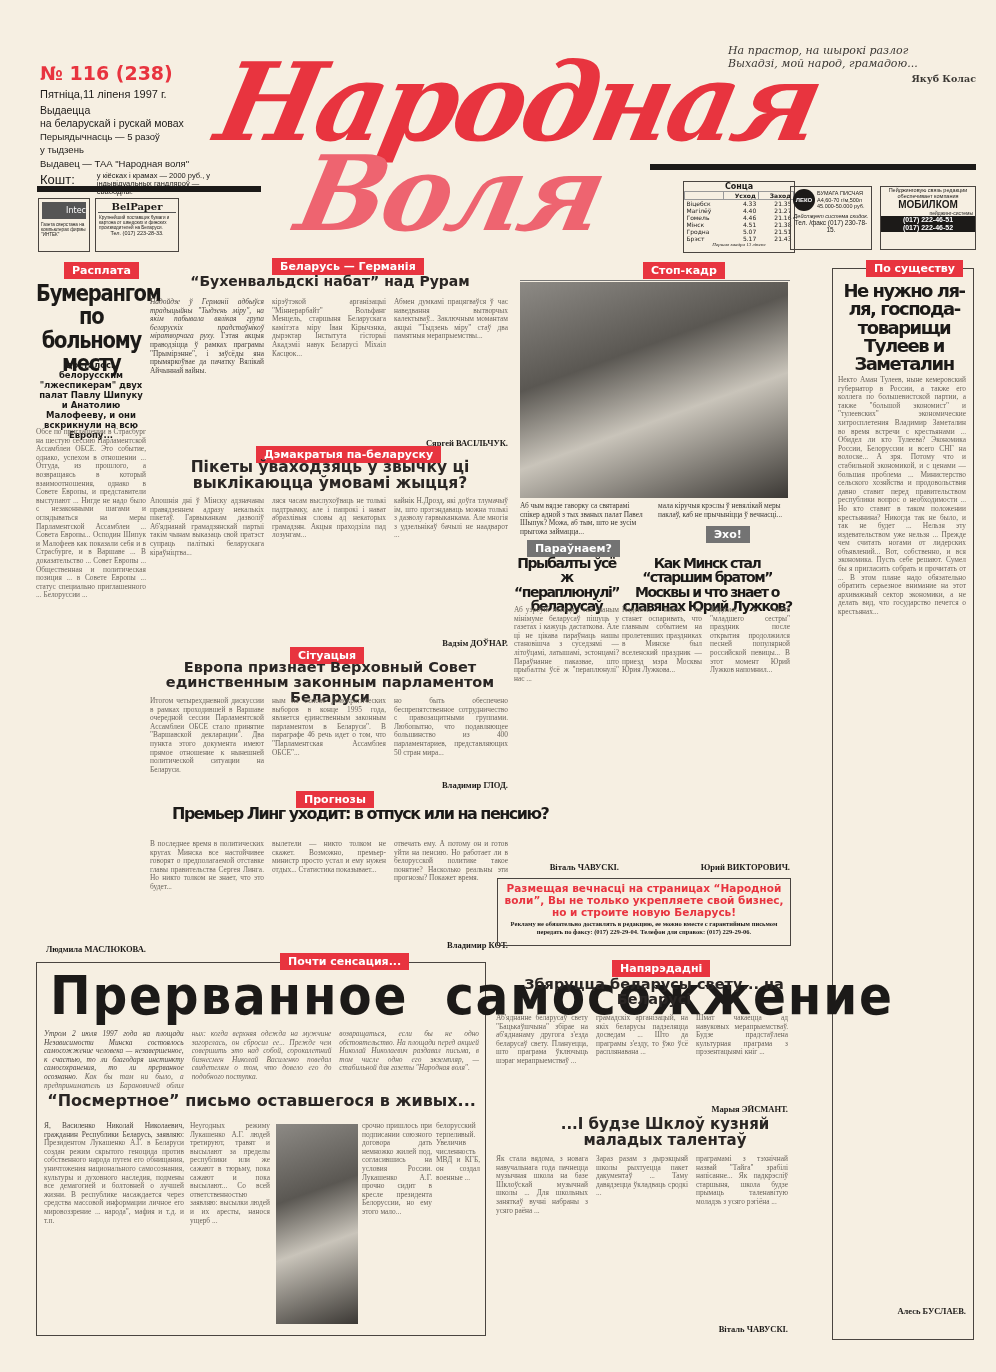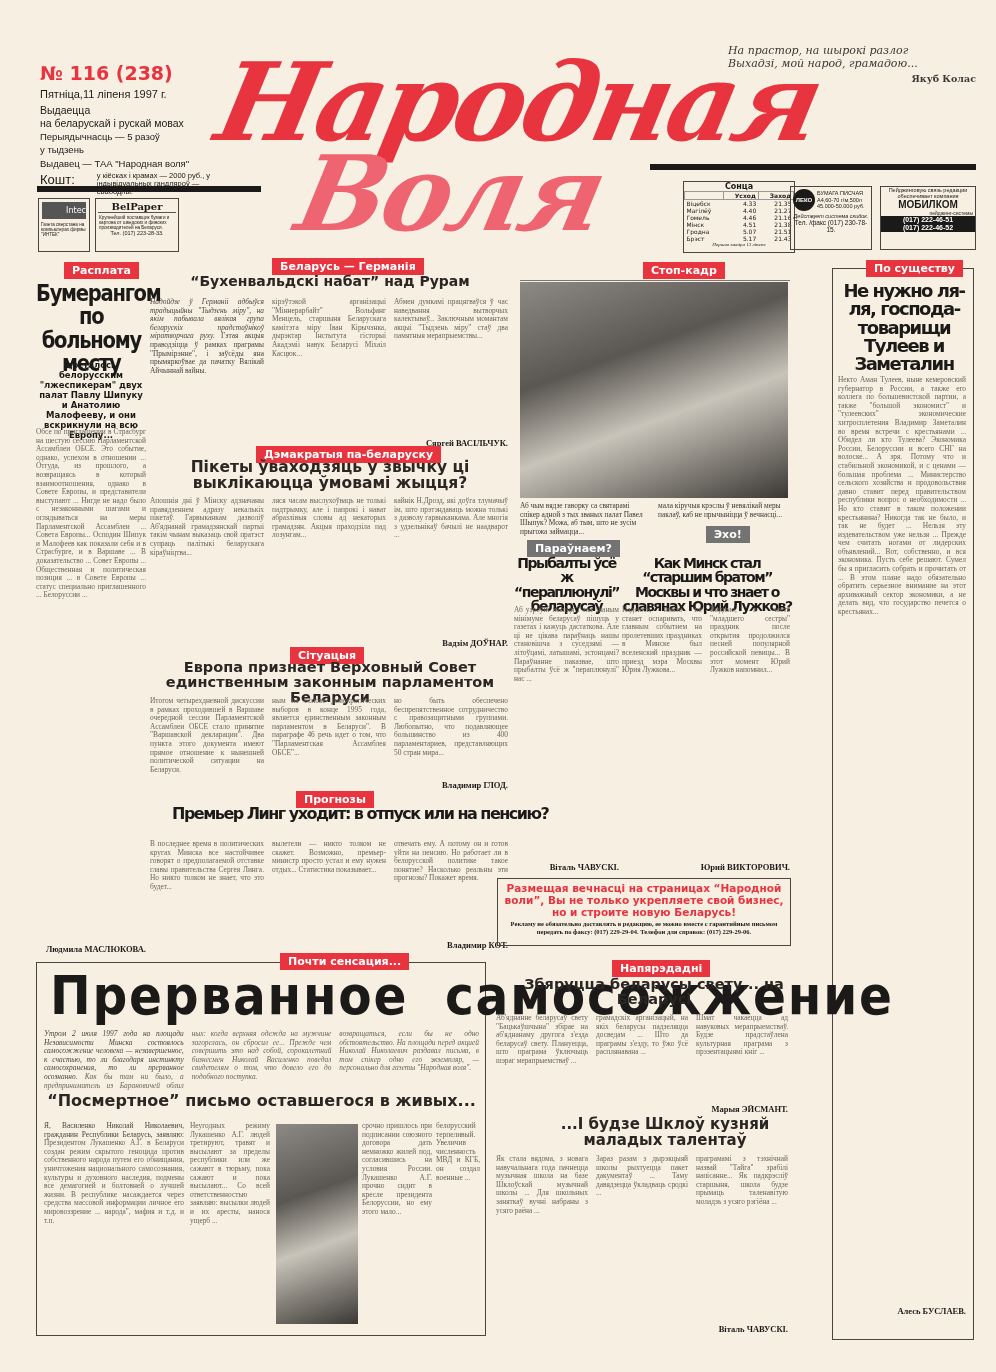--- a/index.html
+++ b/index.html
@@ -222,7 +222,7 @@
 <div class="abs body-text cols" style="left:44px;top:1030px;width:435px;height:60px;font-style:italic;">
   <div><span>Утром 2 июля 1997 года на площади Независимости Минска состоялось самосожжение человека — незавершенное, к счастью, то ли благодаря инстинкту самосохранения, то ли прерванное осознанно.</span> <span class="filler">Как бы там ни было, а предприниматель из Барановичей облил себя бензином и поджег...</span></div>
   <div class="filler">ных: когда верхняя одежда на мужчине загорелась, он сбросил ее... Прежде чем совершить это над собой, сорокалетний бизнесмен Николай Василенко поведал свидетелям о том, что довело его до подобного поступка.</div>
-  <div class="filler">возвращаться, если бы не одно обстоятельство. На площади перед акцией Николай Николаевич раздавал письма, в том спікер одно его экземпляр, — персонально для газеты "Народная воля".</div>
+  <div class="filler">возвращаться, если бы не одно обстоятельство. На площади перед акцией Николай Николаевич раздавал письма, в том числе одно его экземпляр, — стабильной для газеты "Народная воля".</div>
 </div>
 <div class="abs hl-round" style="left:44px;top:1093px;width:435px;font-size:16px;">“Посмертное” письмо оставшегося в живых...</div>
 <div class="abs body-text" style="left:44px;top:1122px;width:140px;height:205px;">

